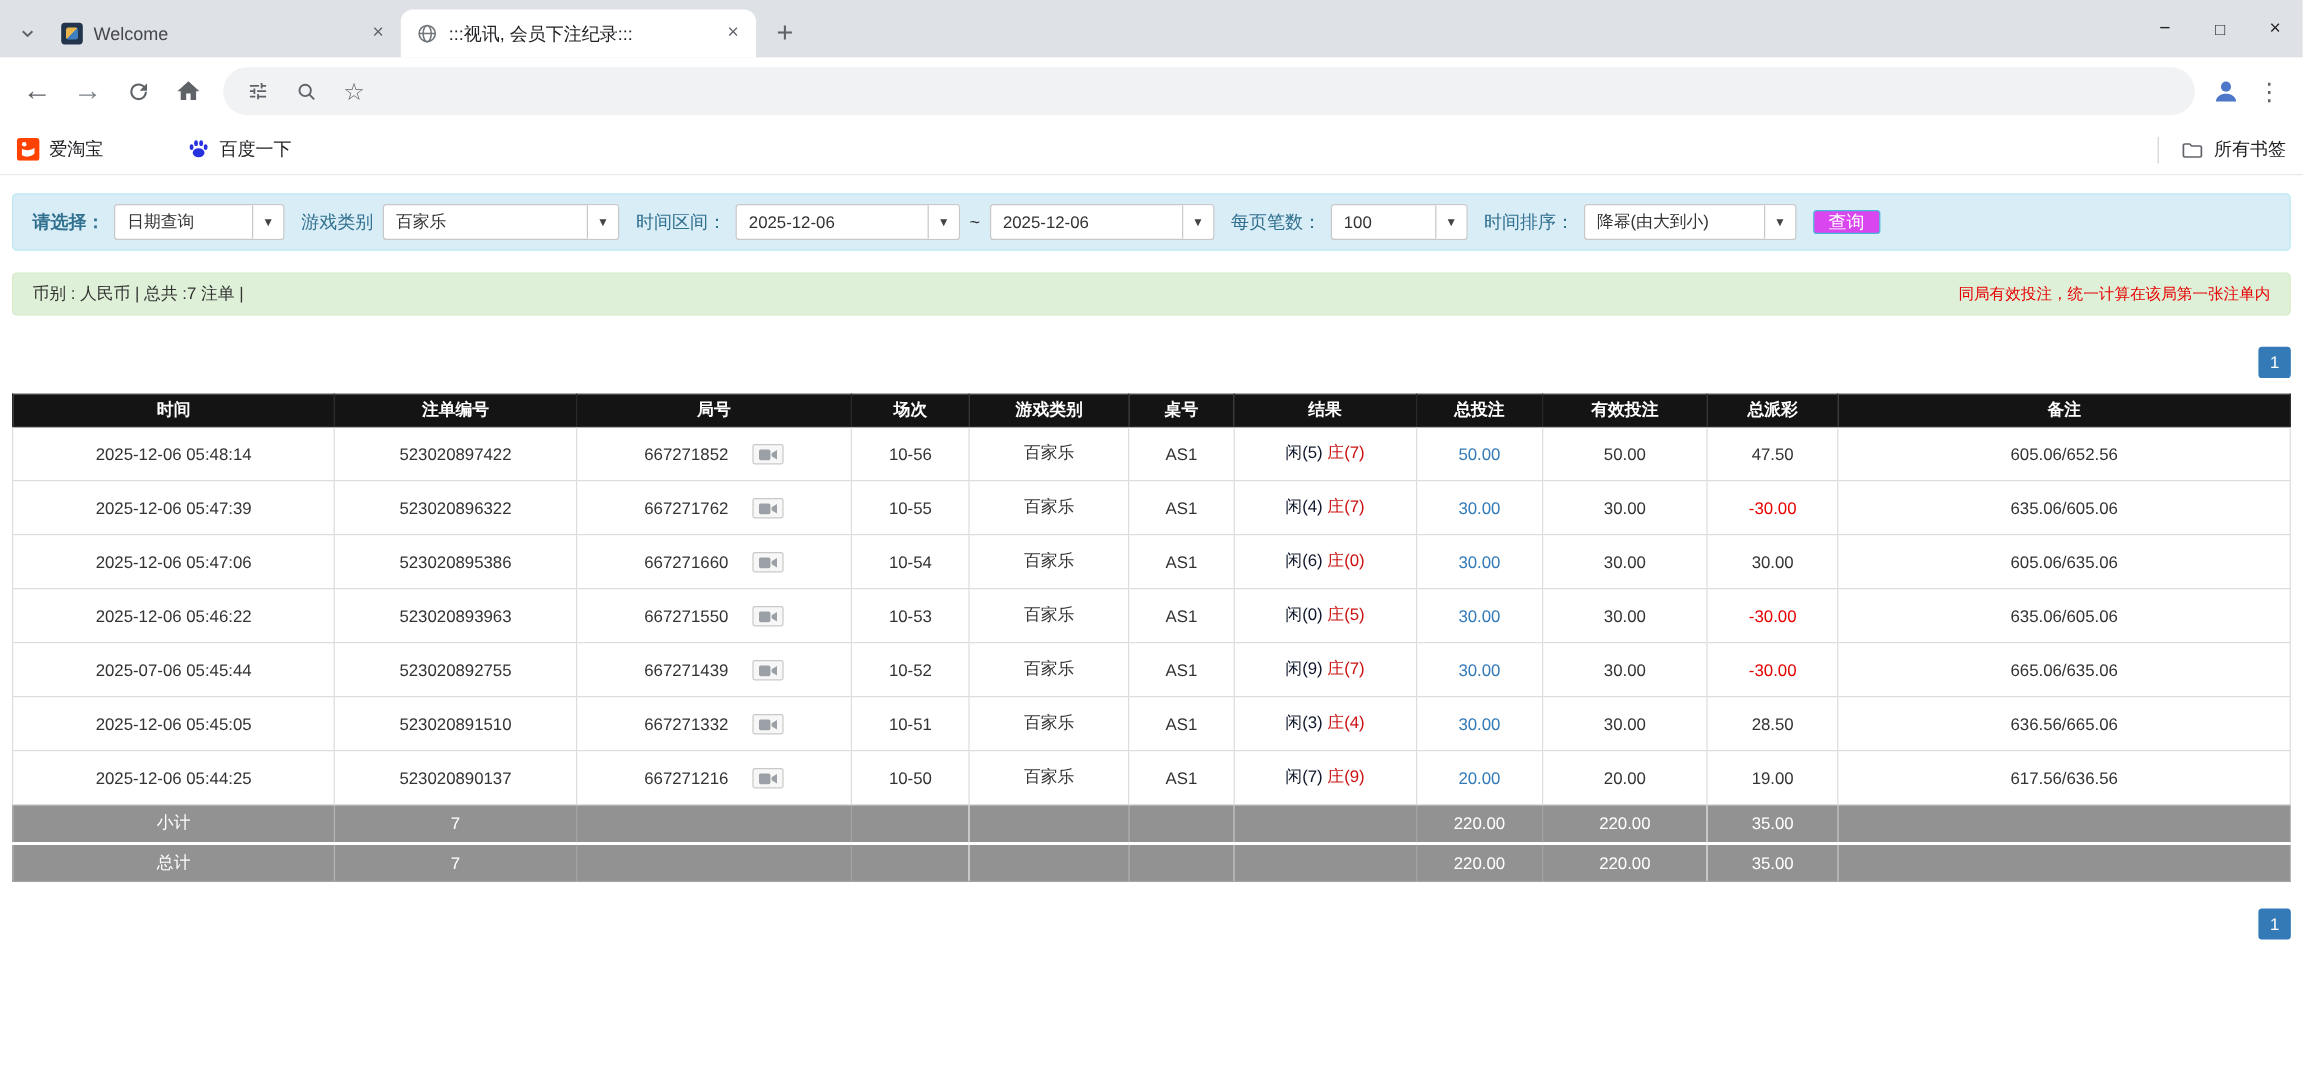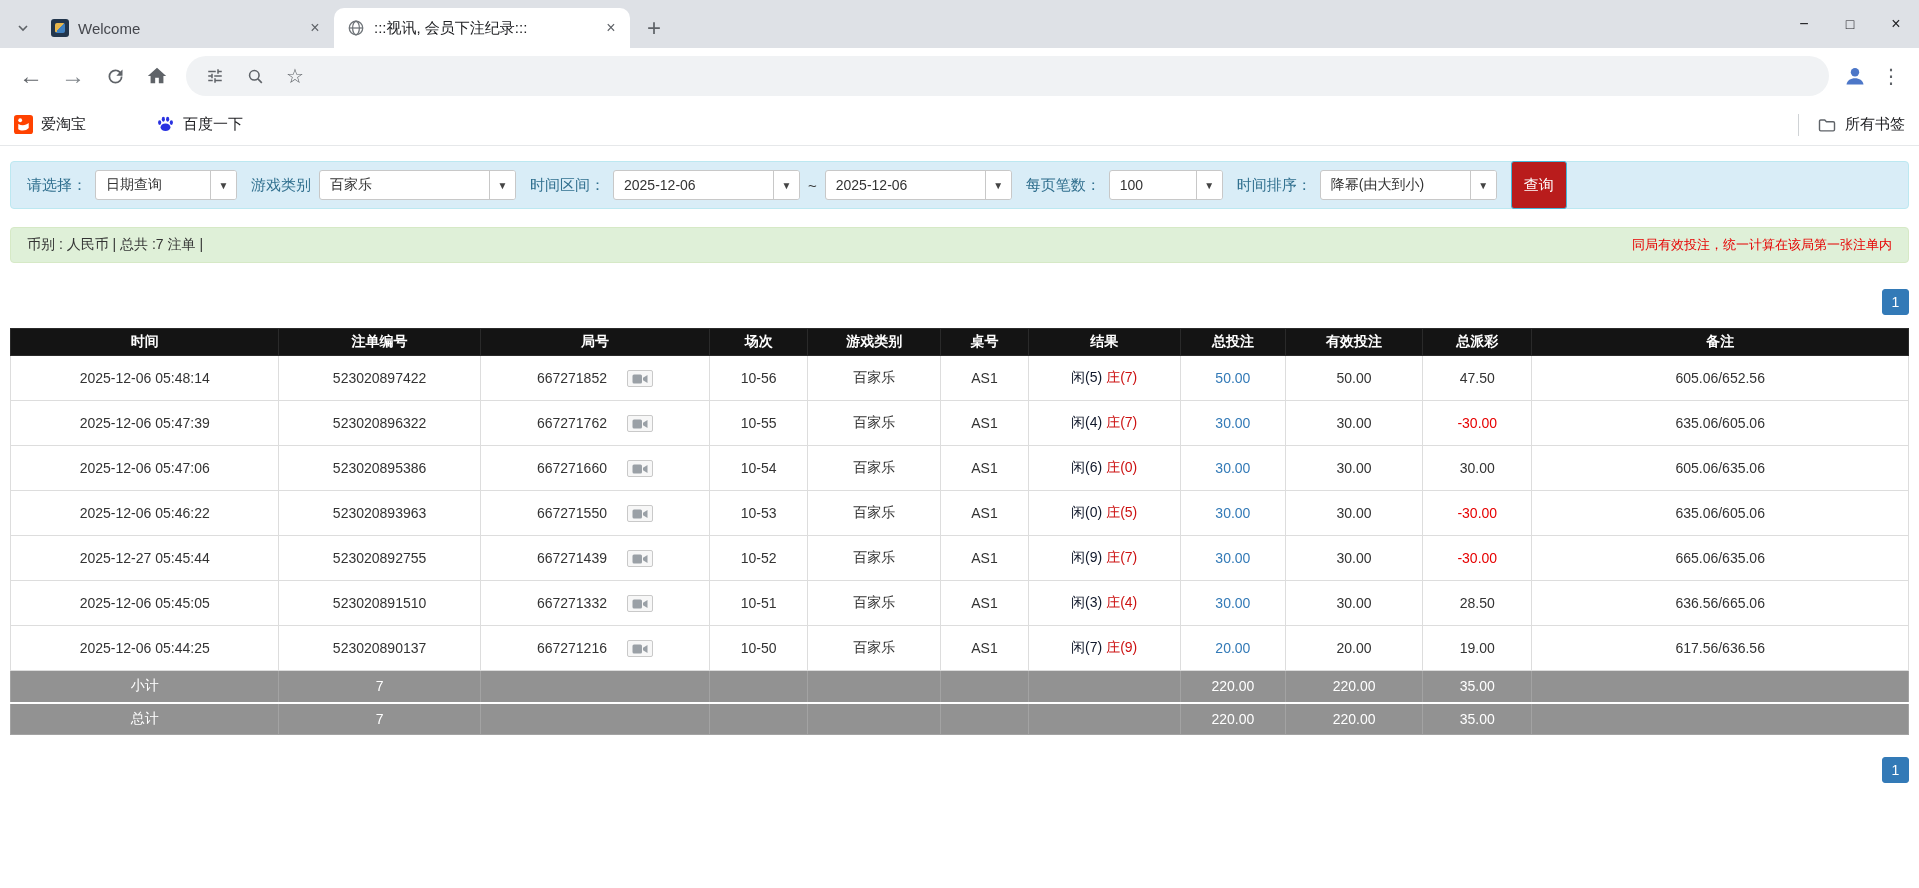--- a/index.html
+++ b/index.html
@@ -42,7 +42,7 @@
 
   .filter-bar { margin-top:15px; height:48px; background:#d9edf7; border:1px solid #bce8f1; border-radius:4px; display:flex; align-items:center; padding:0 16px; }
   .f-label { font-size:15px; color:#31708f; margin:0 8px 0 14px; white-space:nowrap; }
-  .f-label.first { margin-left:0; }
+  .f-label.first { margin-left:0;font-weight:bold; }
   .combo { height:30px; background:#fff; border:1px solid #c8c8c8; border-radius:3px; display:flex; align-items:stretch; overflow:hidden; flex:0 0 auto; }
   .combo-val { flex:1; display:flex; align-items:center; padding:0 10px; font-size:14px; color:#333; white-space:nowrap; overflow:hidden; }
   .combo-btn { width:26px; border-left:1px solid #c8c8c8; display:flex; align-items:center; justify-content:center; font-size:10px; color:#444; background:#fff; }

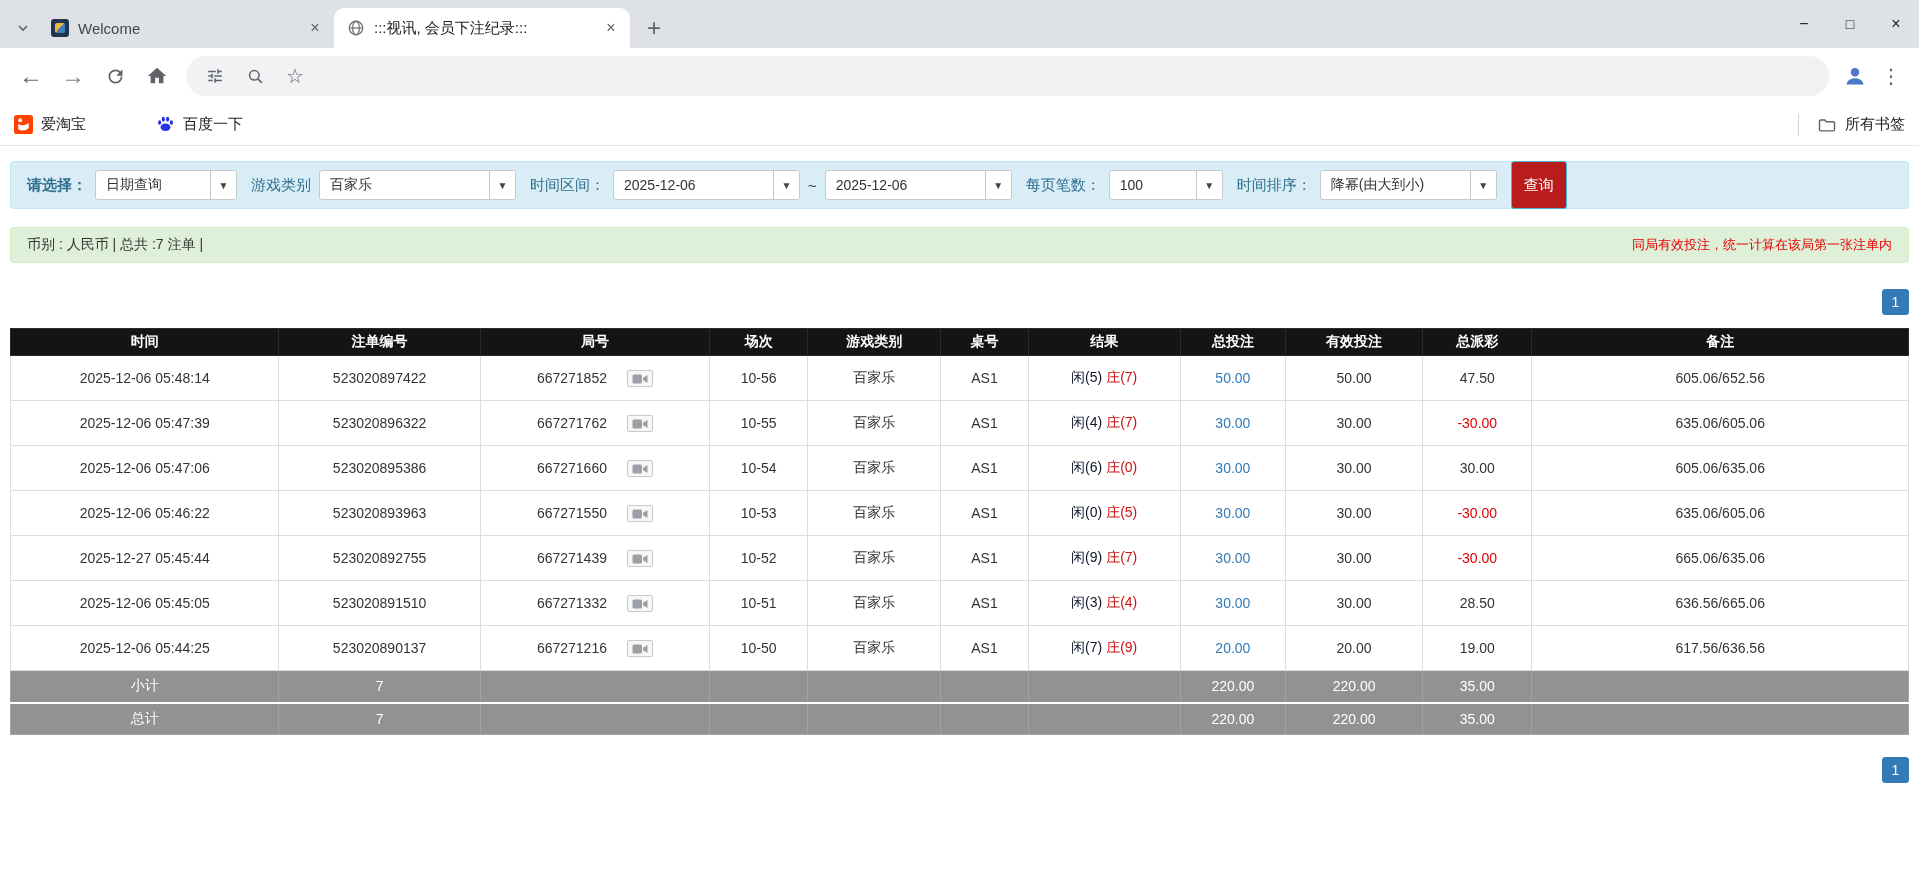--- a/index.html
+++ b/index.html
@@ -48,7 +48,7 @@
   .combo-btn { width:26px; border-left:1px solid #c8c8c8; display:flex; align-items:center; justify-content:center; font-size:10px; color:#444; background:#fff; }
   .w-query { width:142px; } .w-game { width:197px; } .w-date { width:187px; } .w-pp { width:114px; } .w-sort { width:177px;justify-content:space-between; }
   .range-sep { font-size:15px; color:#333; margin:0 8px; }
-  .search-btn { height:48px; margin-left:14px; padding:0 12px; background:#b91c1c; border:1px solid #46b8da; border-radius:3px; color:#fff; font-size:15px; display:flex; align-items:center; flex:0 0 auto; }
+  .search-btn { height:20px; margin-left:14px; padding:0 12px; background:#d946ef; border:1px solid #46b8da; border-radius:3px; color:#fff; font-size:15px; display:flex; align-items:center; flex:0 0 auto; }
 
   .info-bar { margin-top:18px; height:36px; background:#dff0d8; border:1px solid #d6e9c6; border-radius:4px; display:flex; align-items:center; justify-content:space-between; padding:0 16px; }
   .info-left { font-size:14px; color:#333; }

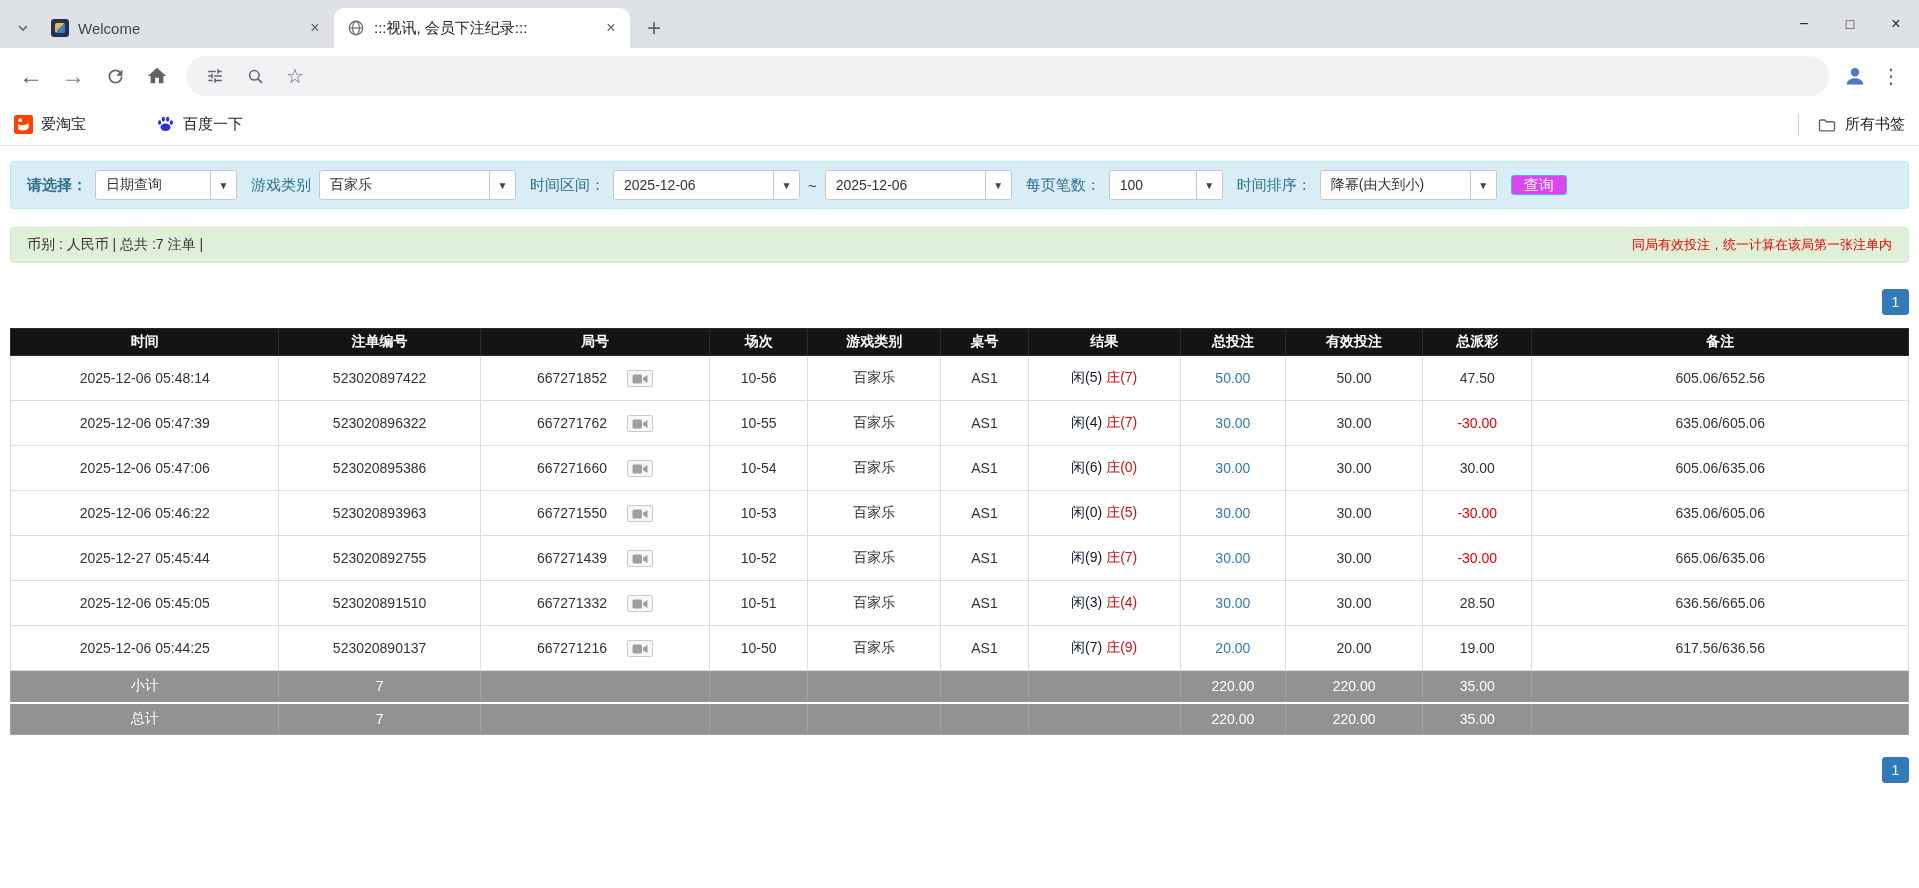--- a/index.html
+++ b/index.html
@@ -335,7 +335,7 @@
           <td>635.06/605.06</td>
         </tr>
         <tr>
-          <td>2025-12-27 05:45:44</td>
+          <td>2025-07-06 05:45:44</td>
           <td>523020892755</td>
           <td><span class="round-wrap">
               <span>667271439</span>

